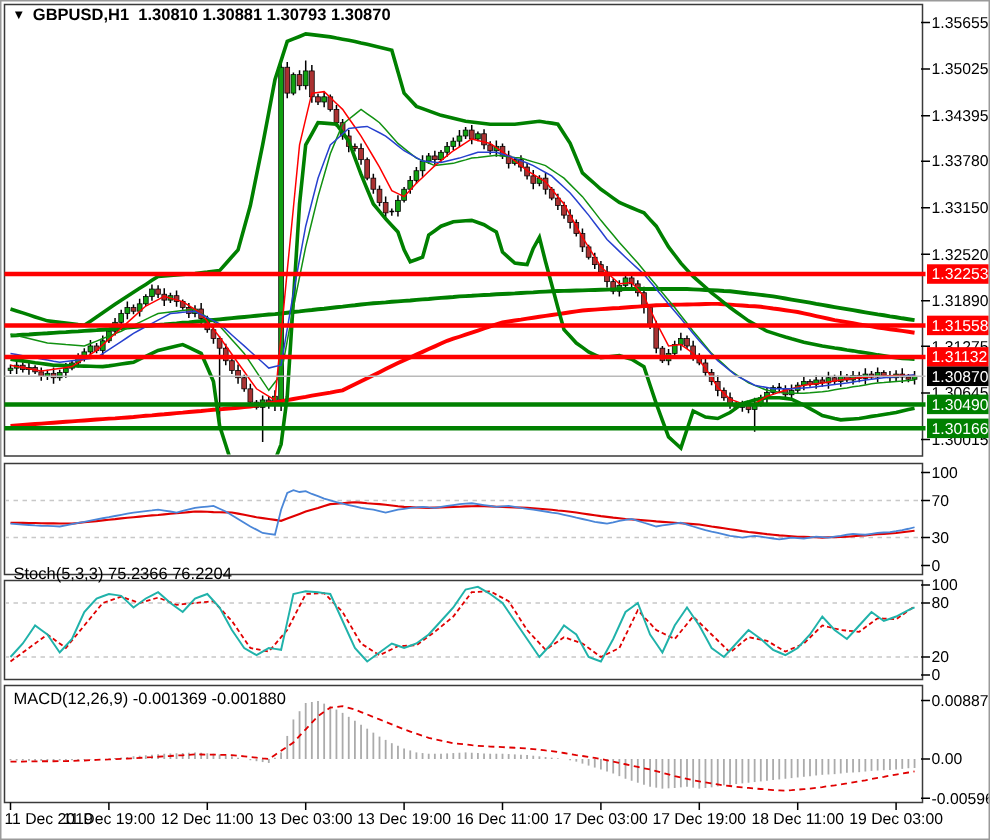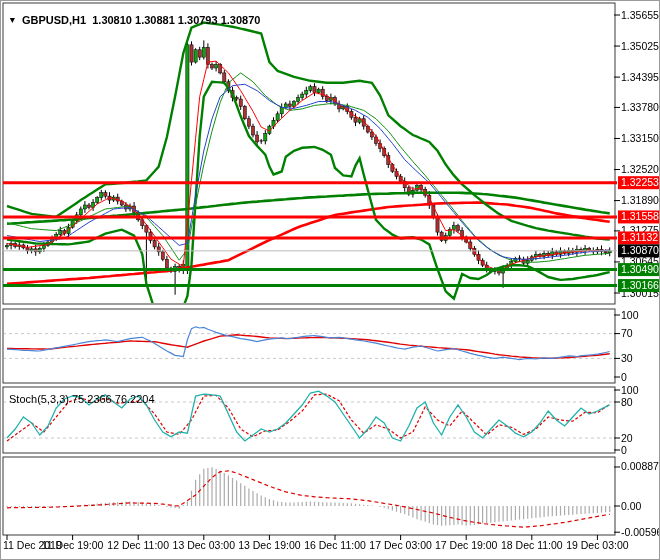--- a/index.html
+++ b/index.html
@@ -7,7 +7,7 @@
           font-family:"Liberation Sans","DejaVu Sans",sans-serif;border:1px solid #9a9a9a;box-sizing:border-box;}
   #chart-svg{position:absolute;left:0;top:0;}
   .overlay-label{position:absolute;color:#000;font-size:11px;white-space:pre;pointer-events:none;}
-  #main-title{left:6px;top:13px;font-weight:700;}
+  #main-title{left:6px;top:3px;font-weight:700;}
   #rsi-label{left:8px;top:311px;}
   #stoch-label{left:8px;top:392px;}
   #macd-label{left:8px;top:459px;}

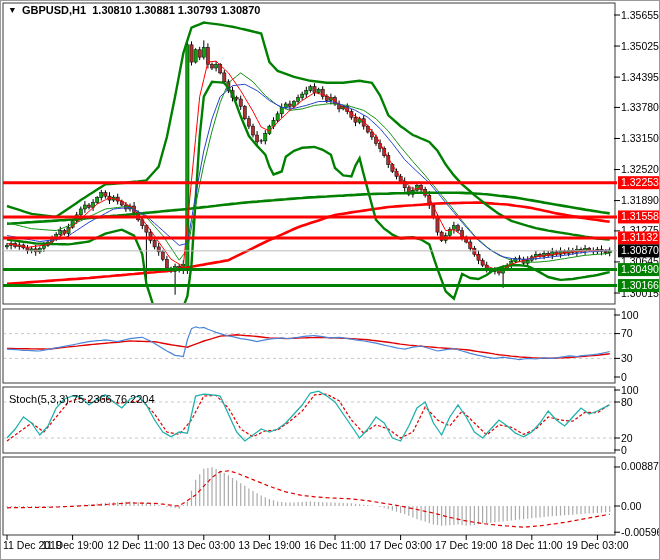--- a/index.html
+++ b/index.html
@@ -9,7 +9,7 @@
   .overlay-label{position:absolute;color:#000;font-size:11px;white-space:pre;pointer-events:none;}
   #main-title{left:6px;top:3px;font-weight:700;}
   #rsi-label{left:8px;top:311px;}
-  #stoch-label{left:8px;top:392px;}
+  #stoch-label{left:8px;top:376px;}
   #macd-label{left:8px;top:459px;}
   .tri{display:inline-block;transform:scale(.8);margin-right:4px;}
 </style>

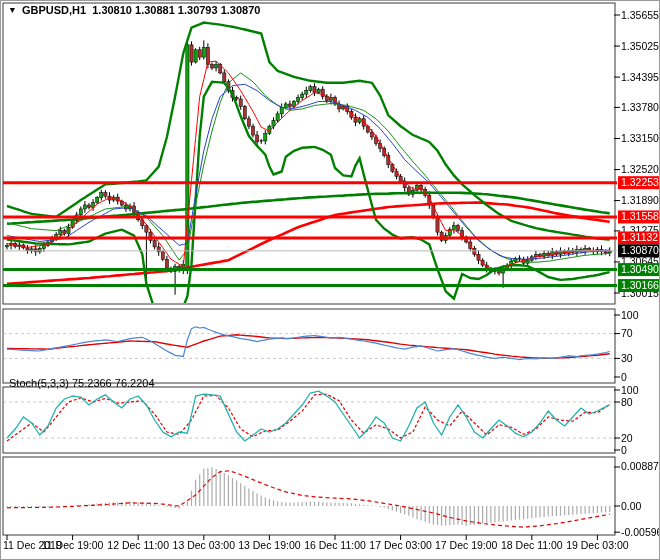--- a/index.html
+++ b/index.html
@@ -607,6 +607,7 @@
     </svg>
   <div class="overlay-label" id="main-title"><span class="tri">▼</span><span>GBPUSD,H1</span>&nbsp;&nbsp;<span>1.30810 1.30881 1.30793 1.30870</span></div>
   <div class="overlay-label" id="stoch-label">Stoch(5,3,3) 75.2366 76.2204</div>
+  <div class="overlay-label" id="macd-label">MACD(12,26,9) -0.001369 -0.001880</div>
 </div>
 
 </body></html>

